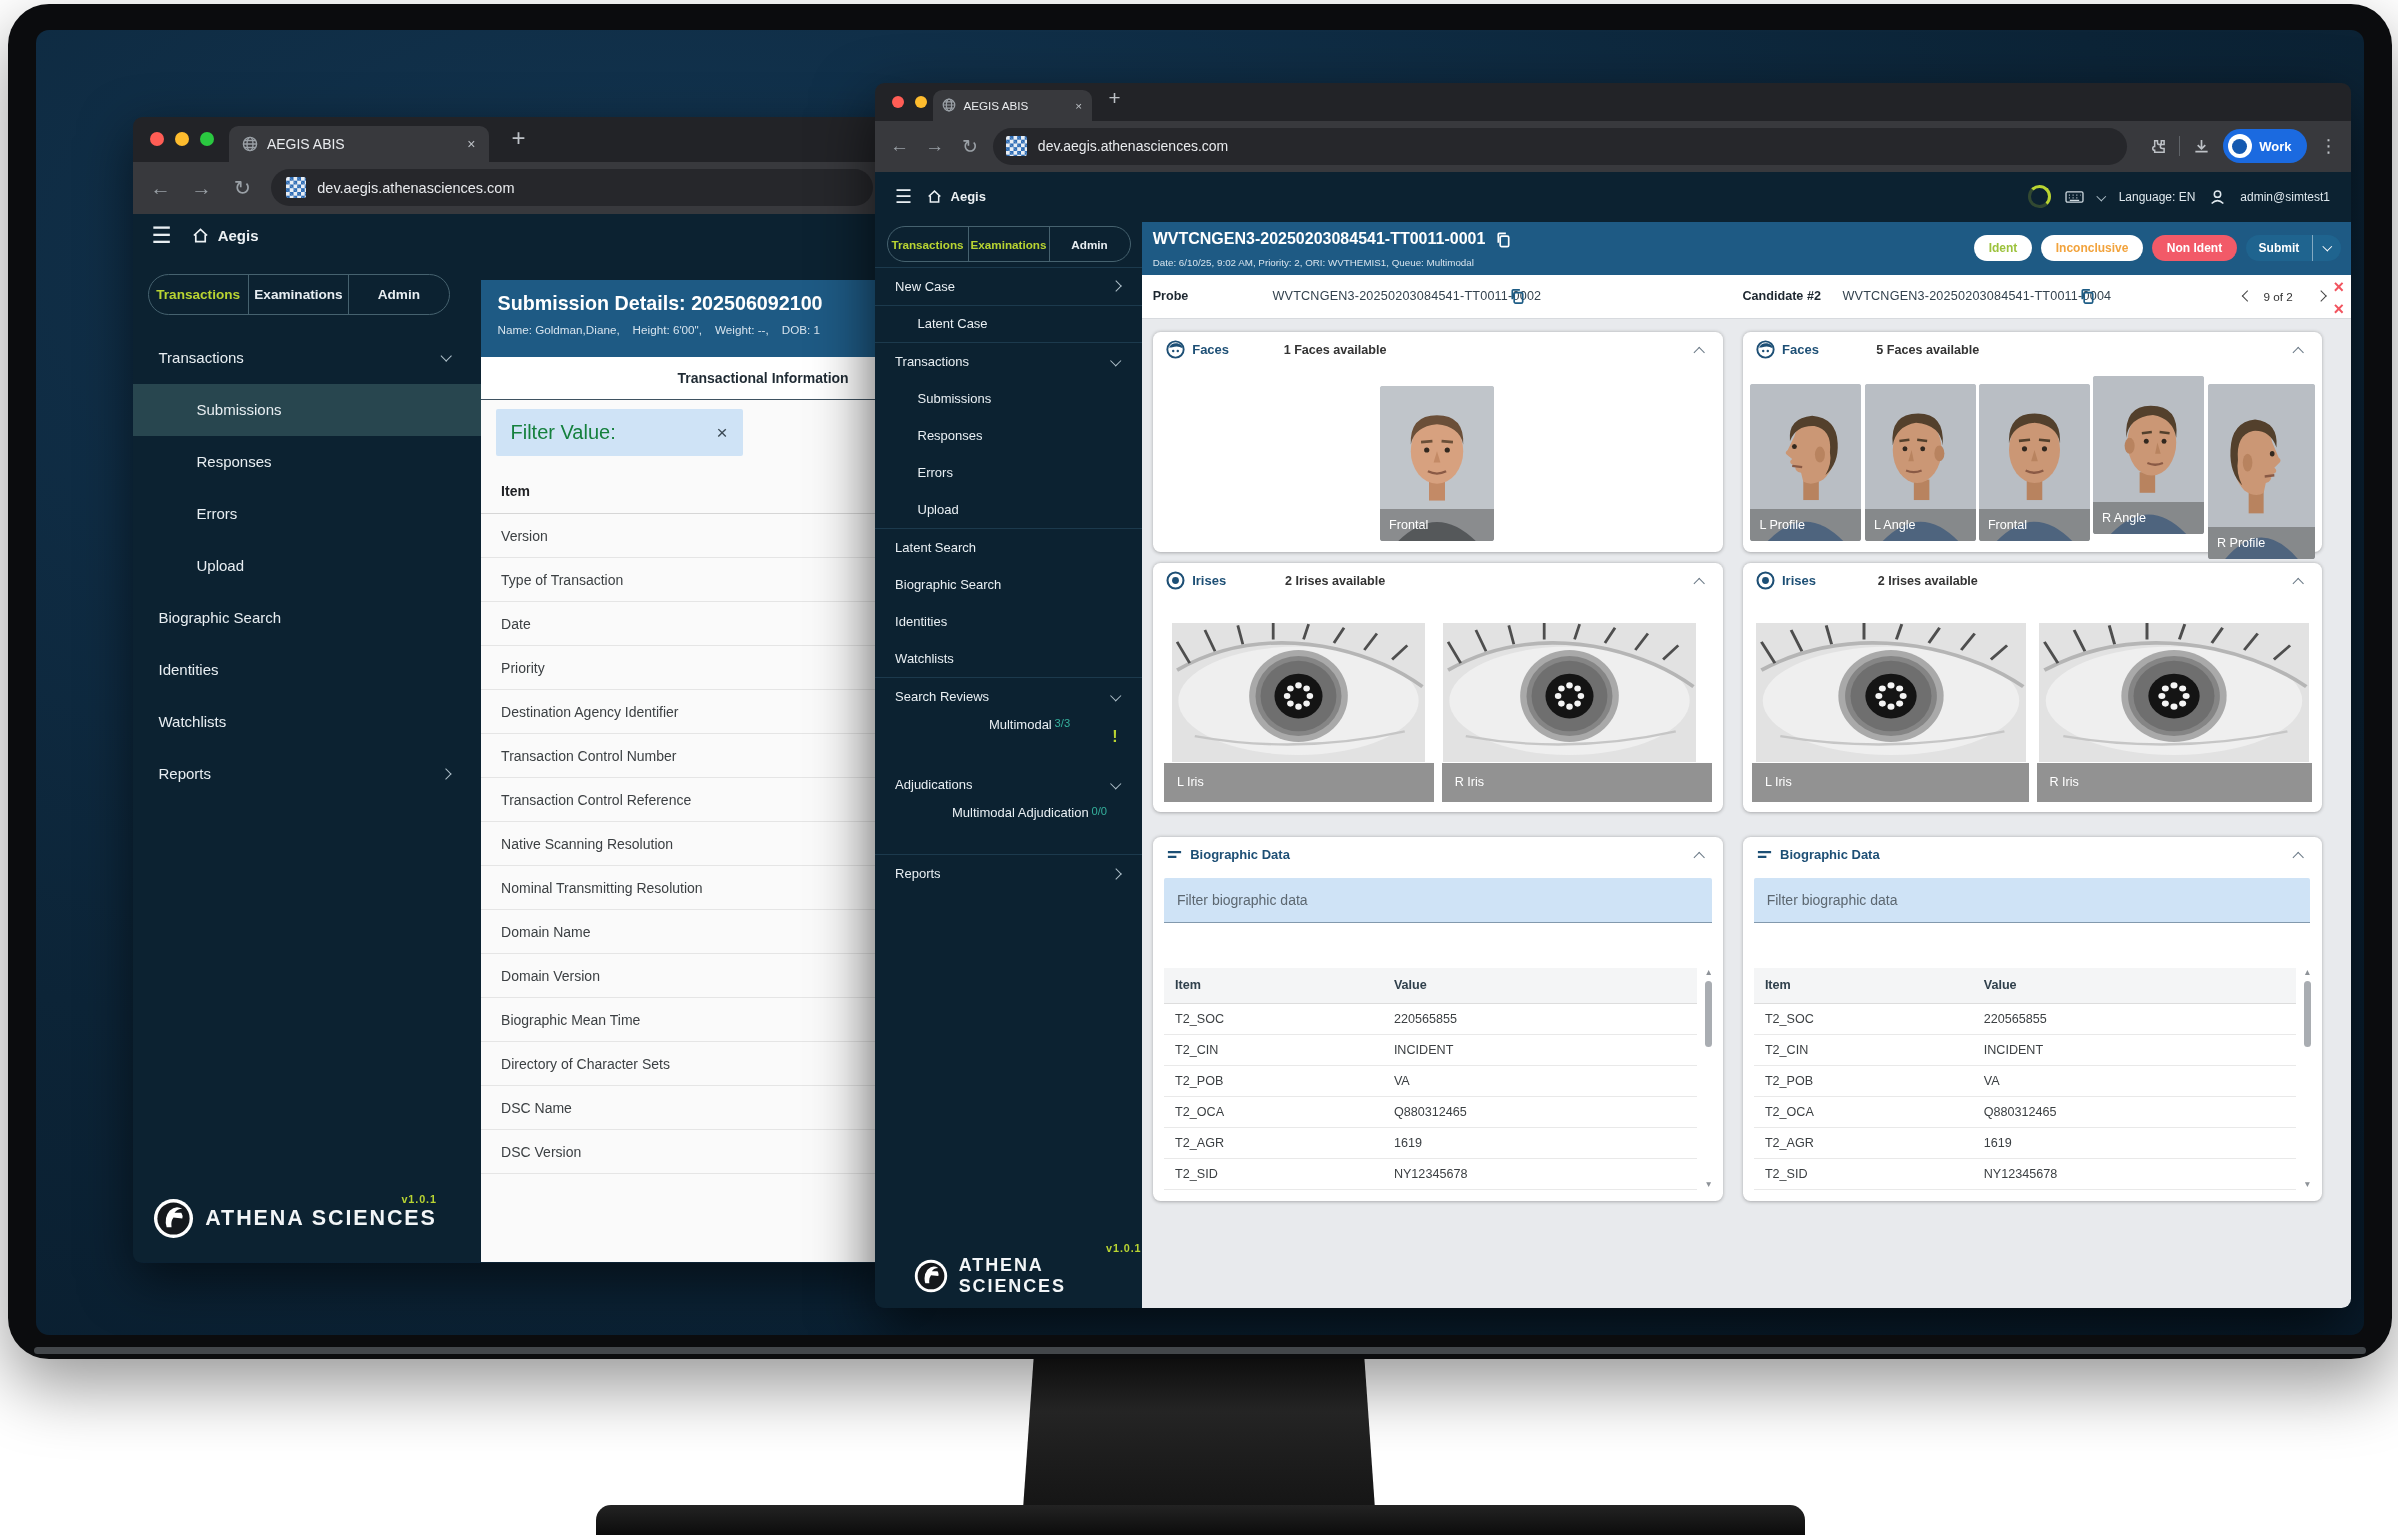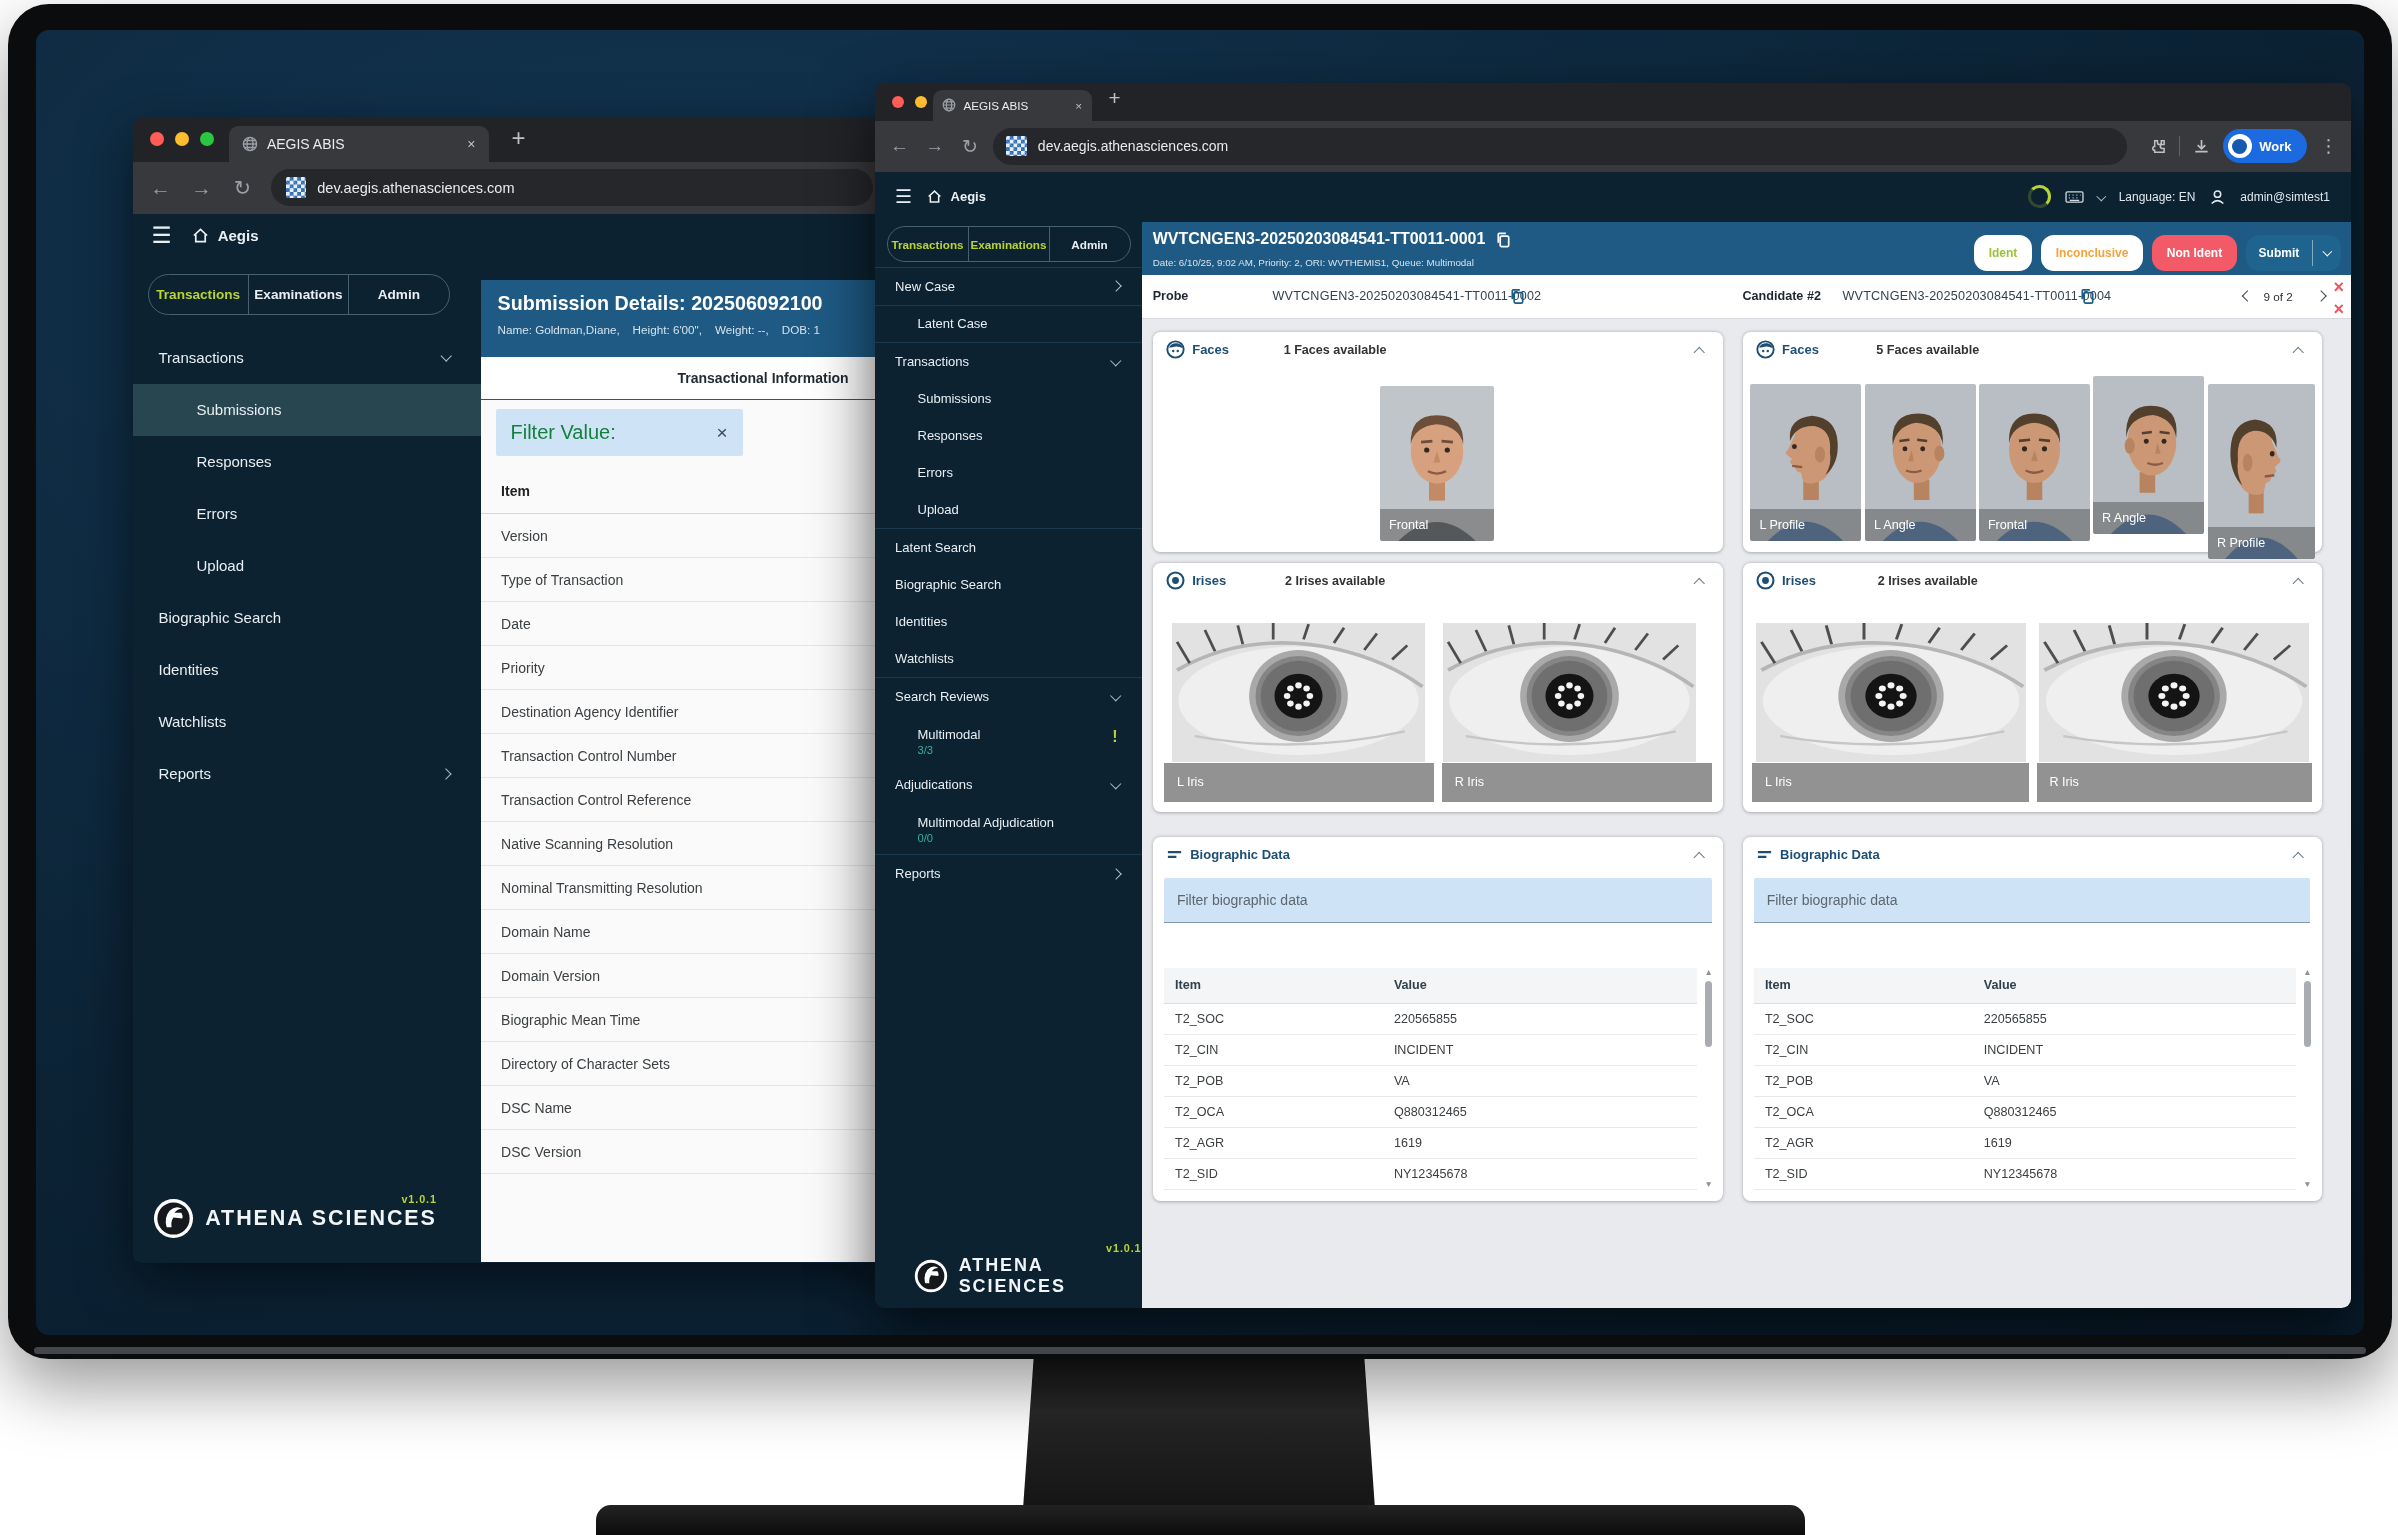--- a/index.html
+++ b/index.html
@@ -110,7 +110,7 @@
   .fw-title{position:absolute;left:11.2px;top:8.4px;font-size:16px;font-weight:700;display:flex;gap:9.4px;align-items:center;white-space:nowrap}
   .fw-sub{position:absolute;left:11.2px;top:35px;font-size:9.8px;color:#d6e3ed}
   .btns{position:absolute;right:9.4px;top:13px;display:flex;gap:8.4px;align-items:center}
-  .pill-btn{height:36px;border-radius:13px;display:flex;align-items:center;justify-content:center;font-size:12px;font-weight:700;padding:0 15px;white-space:nowrap}
+  .pill-btn{height:26px;border-radius:13px;display:flex;align-items:center;justify-content:center;font-size:12px;font-weight:700;padding:0 15px;white-space:nowrap}
   .b-ident{background:#fff;color:#9cc23c}
   .b-inc{background:#fff;color:#f2a33c}
   .b-non{background:#f25a68;color:#fff}

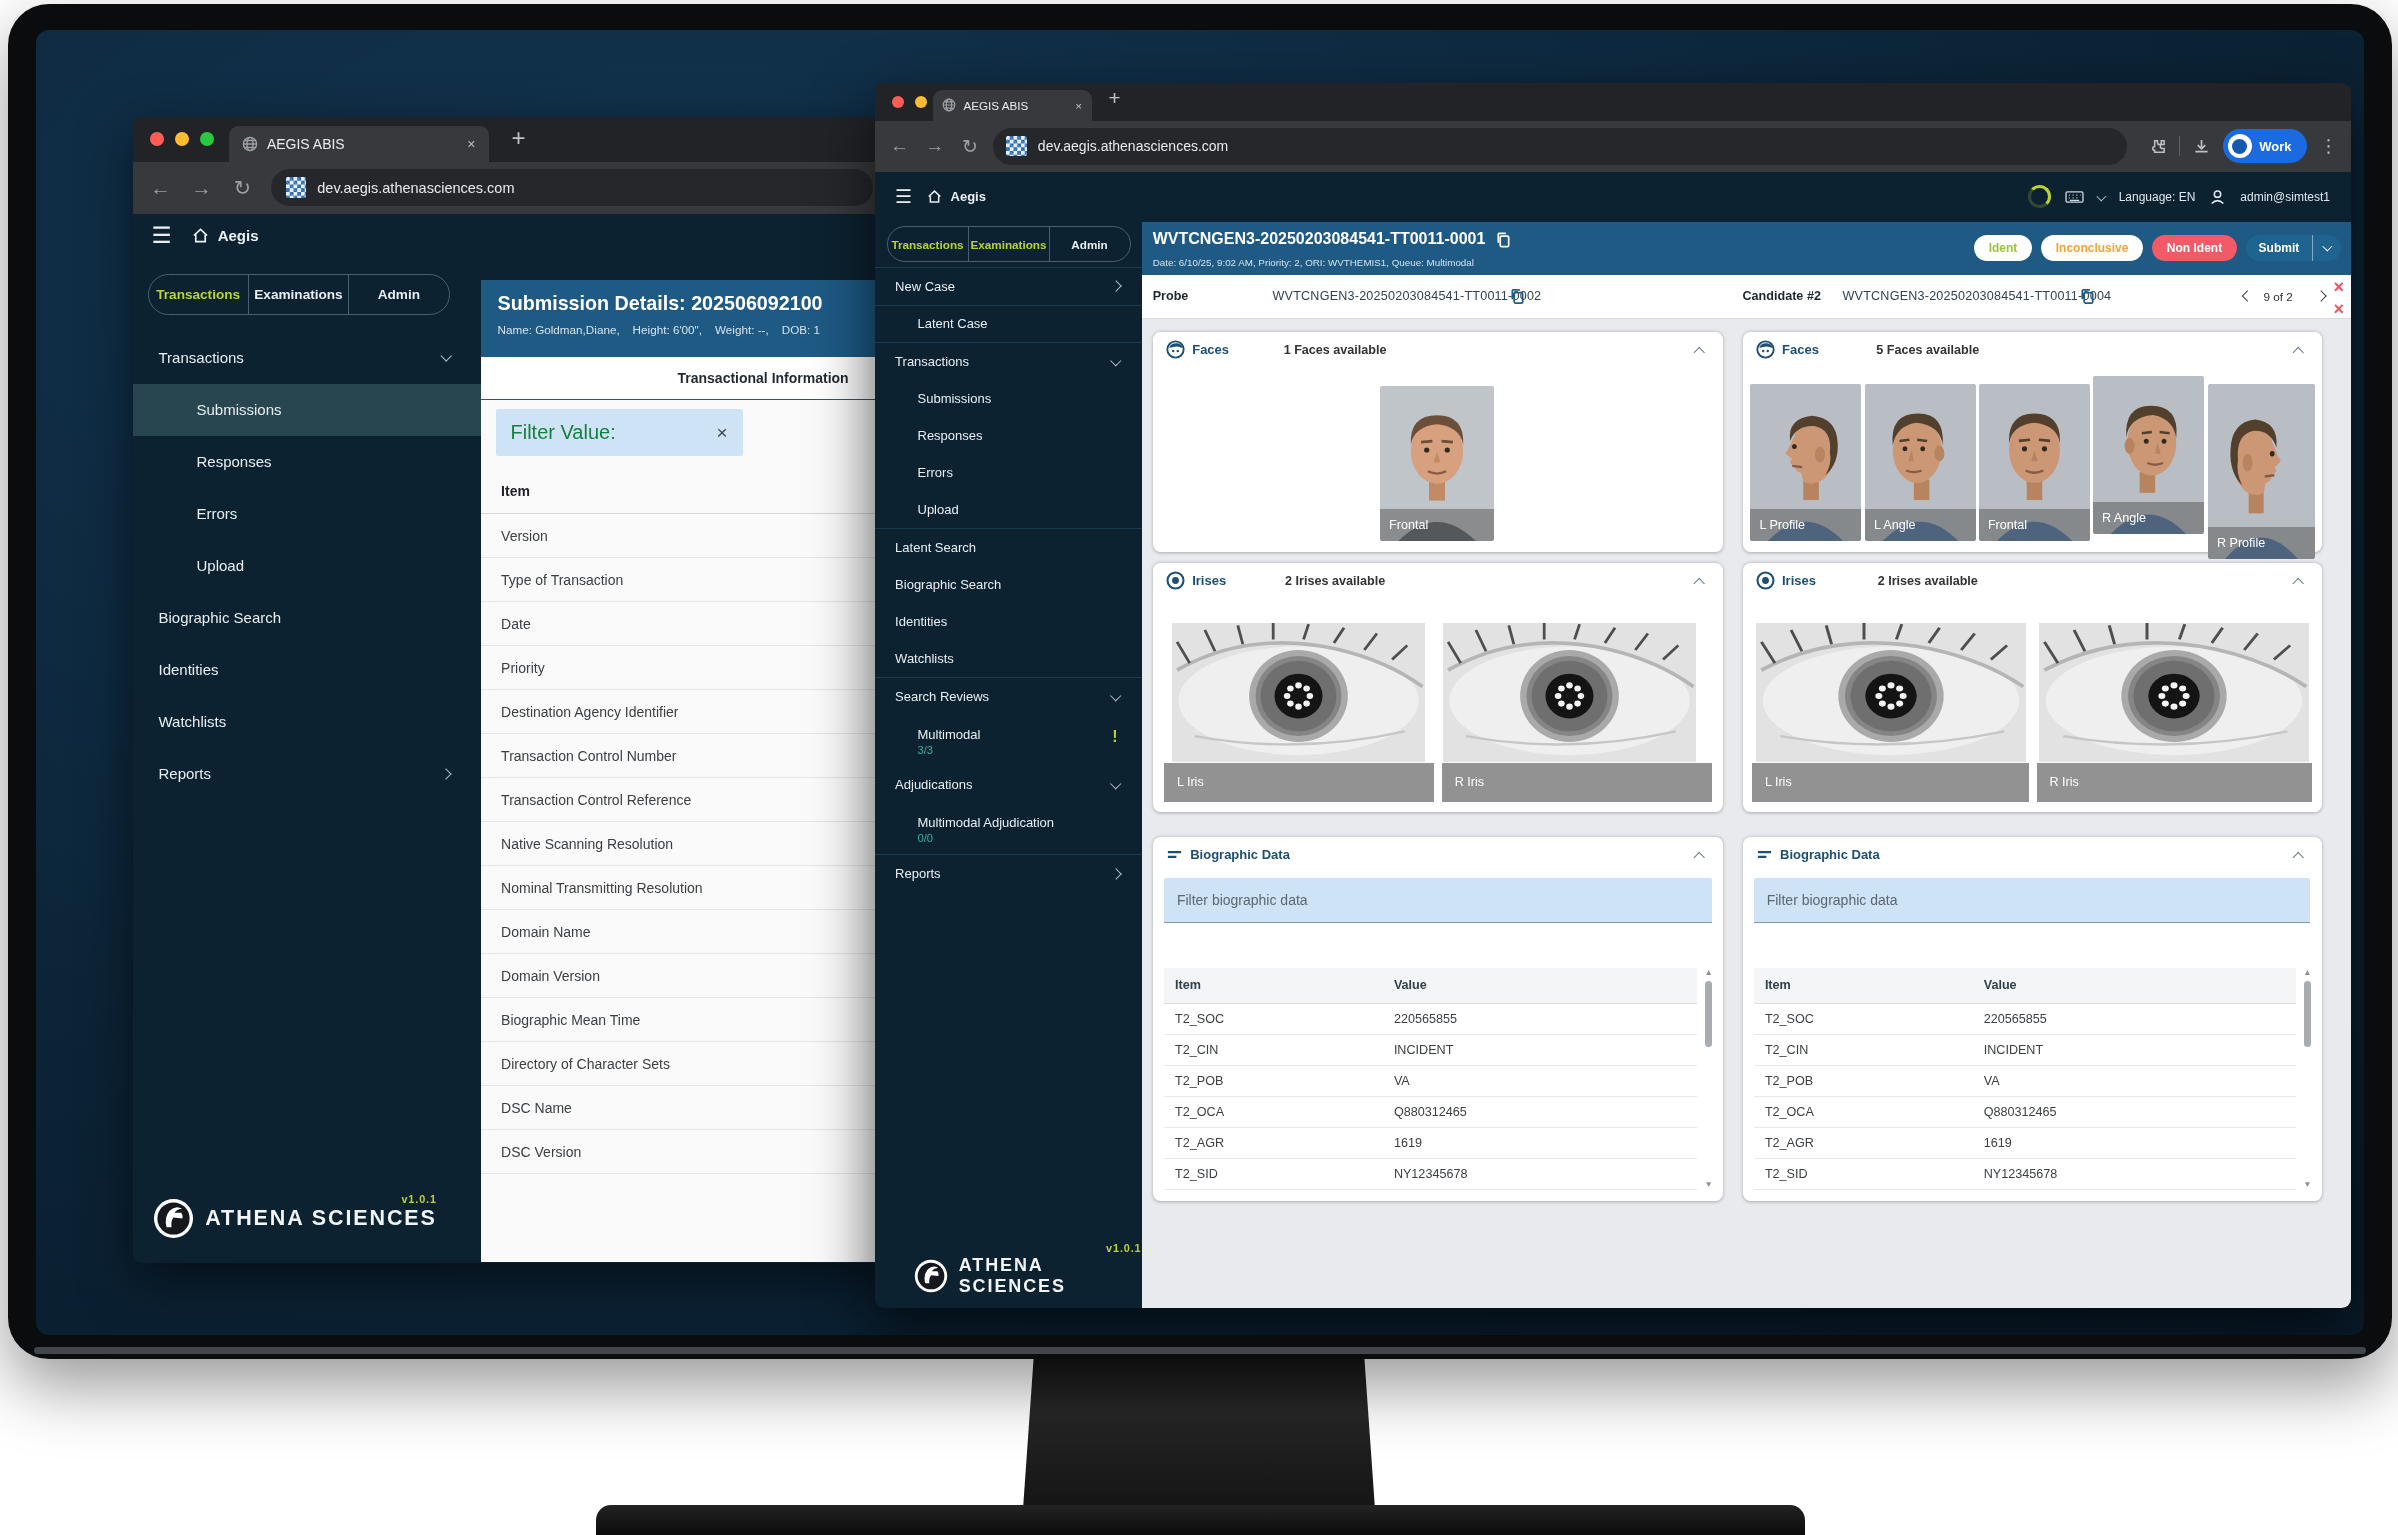--- a/index.html
+++ b/index.html
@@ -98,7 +98,7 @@
   .fw-nav{position:absolute;top:45px;left:0;width:100%;font-size:13px}
   .fw-item{height:37px;display:flex;align-items:center;color:#e9eff3;padding-left:20.6px;position:relative}
   .fw-item.child{padding-left:43px}
-  .fw-item.two{height:51px;flex-direction:column;align-items:flex-start;justify-content:center;gap:2.8px;padding-top:1.9px}
+  .fw-item.two{height:51px;flex-direction:row;align-items:flex-start;justify-content:center;gap:2.8px;padding-top:1.9px}
   .count{font-size:11.2px}
   .fw-sep{height:0.9px;background:#1c3a4d}
   .alert{position:absolute;right:24px;top:13px;color:#b9d432;font-weight:800;font-size:16px}

